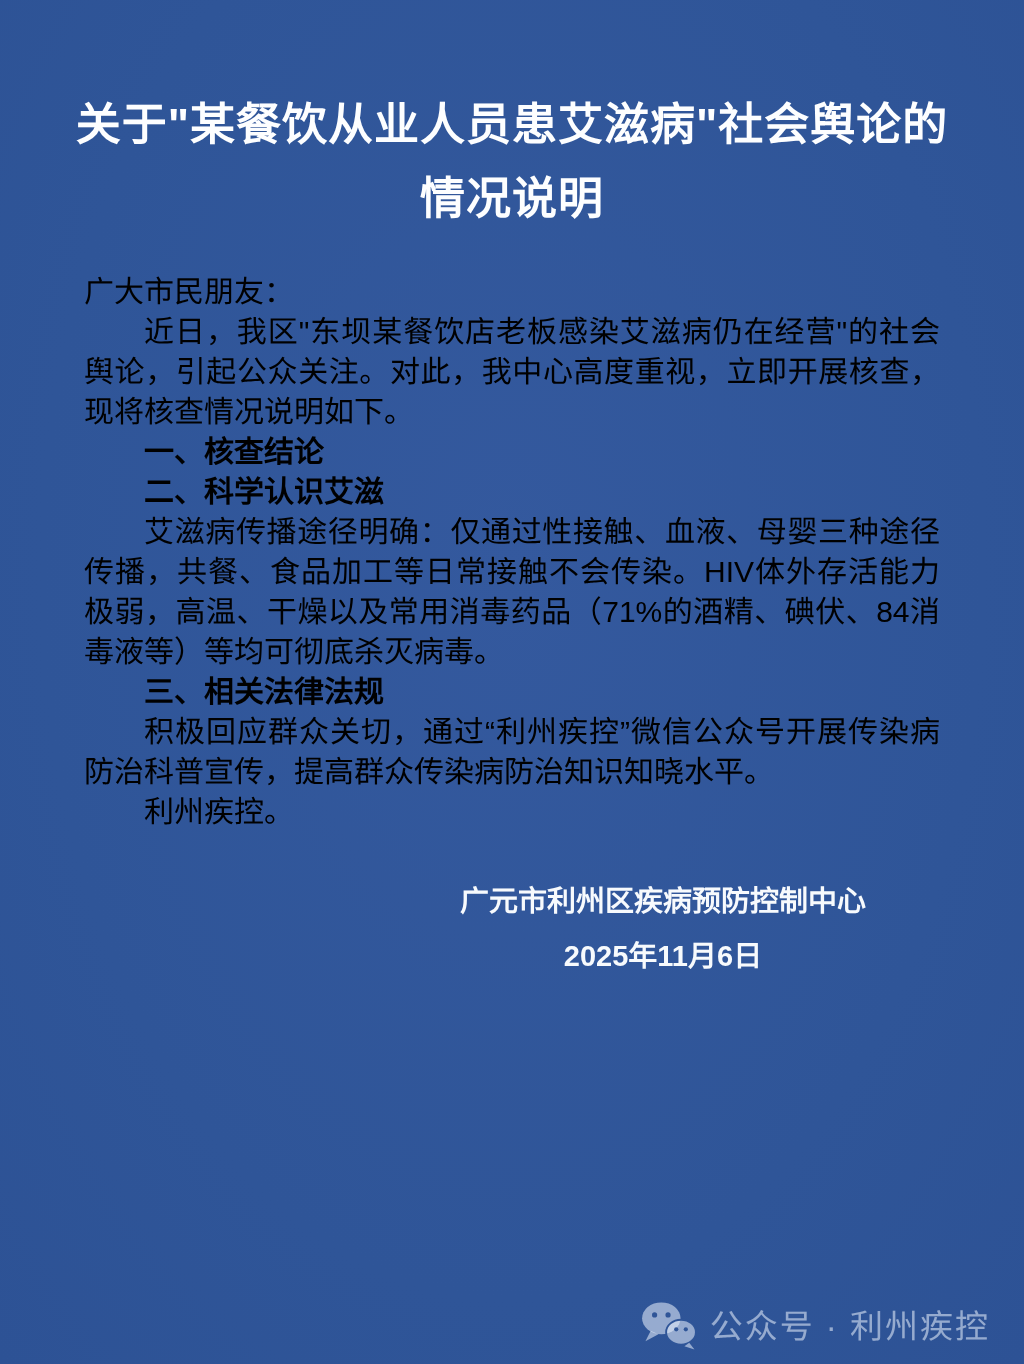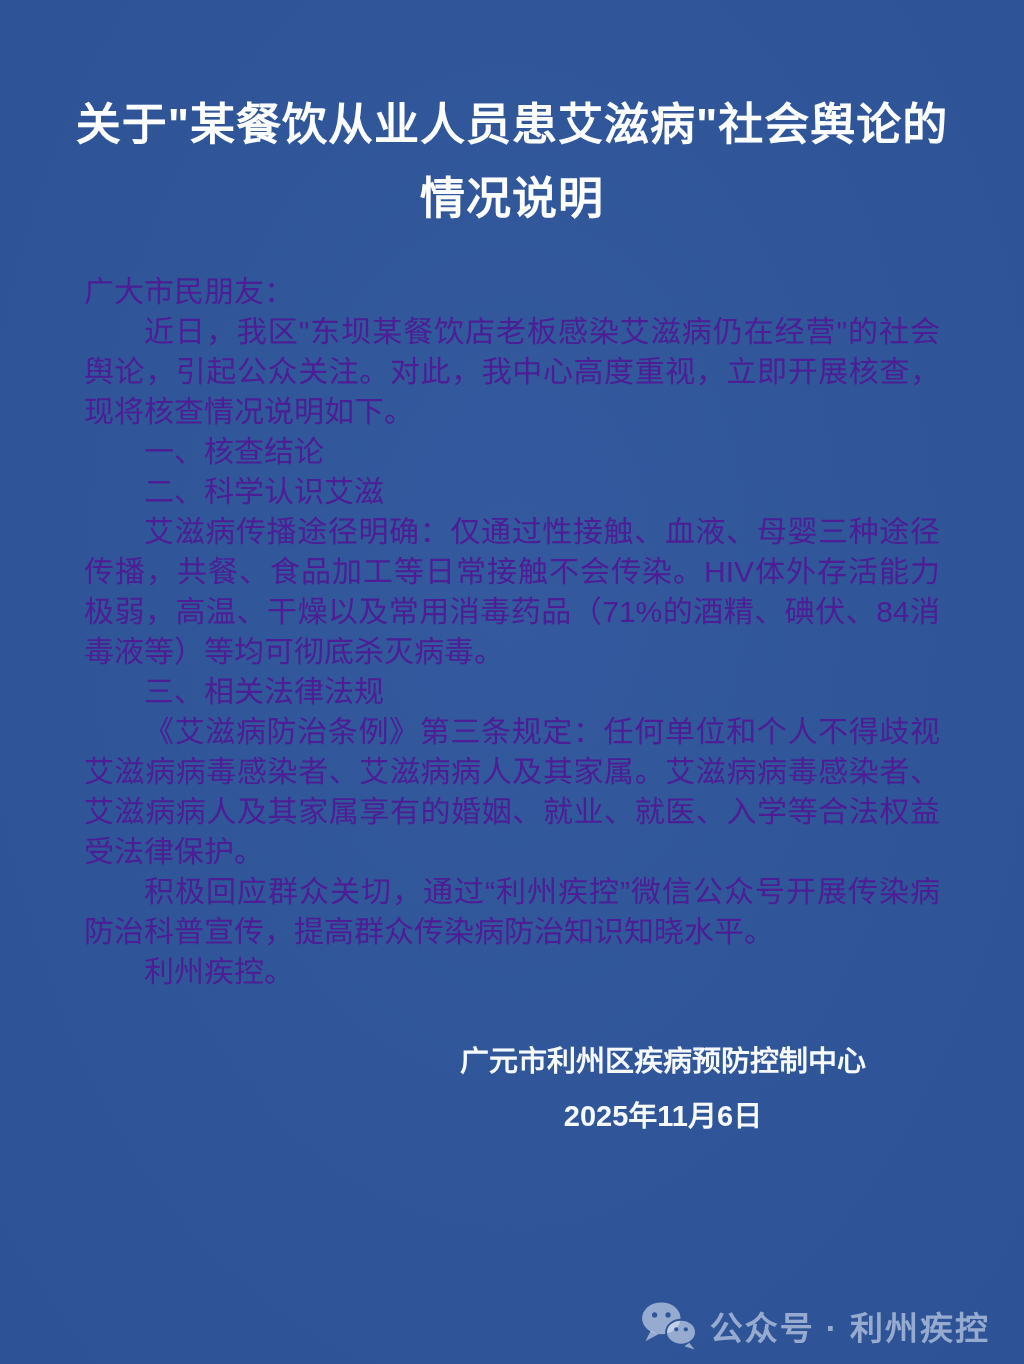--- a/index.html
+++ b/index.html
@@ -34,7 +34,7 @@
     font-size: 30px;
     line-height: 40px;
     text-align: justify;
-    color: #4c1d95;
+    color: #000000;
   }
   .doc-body p { margin: 0; }
   .salutation { text-indent: 0; }

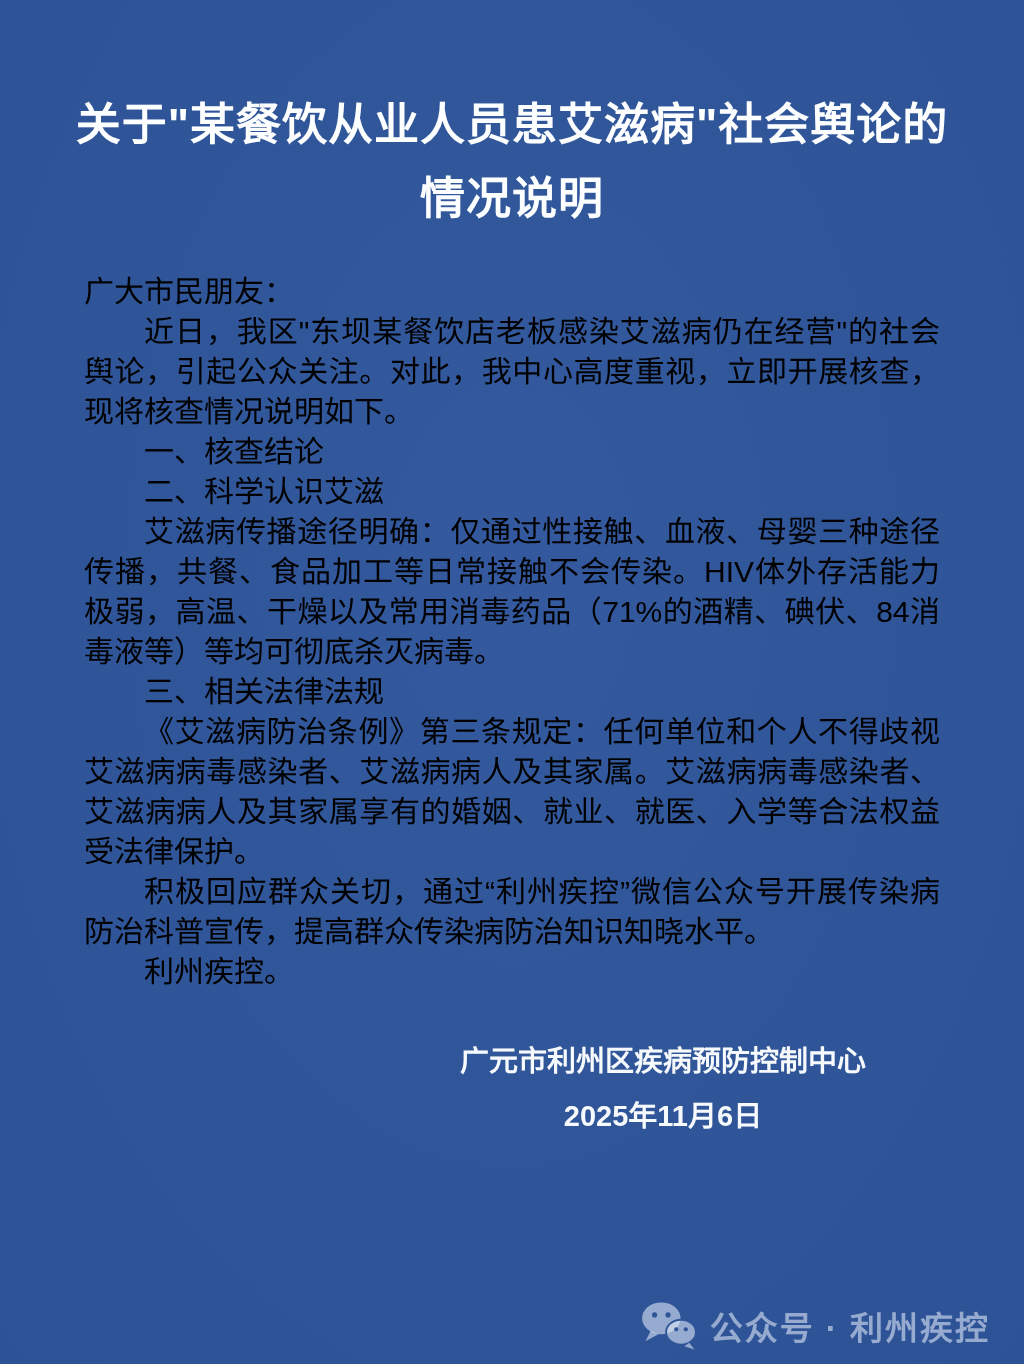--- a/index.html
+++ b/index.html
@@ -39,7 +39,7 @@
   .doc-body p { margin: 0; }
   .salutation { text-indent: 0; }
   .para { text-indent: 2em; }
-  .heading { text-indent: 2em; font-weight: normal; }
+  .heading { text-indent: 2em; font-weight: bold; }
   .signature {
     margin: 46px 150px 0 auto;
     width: fit-content;

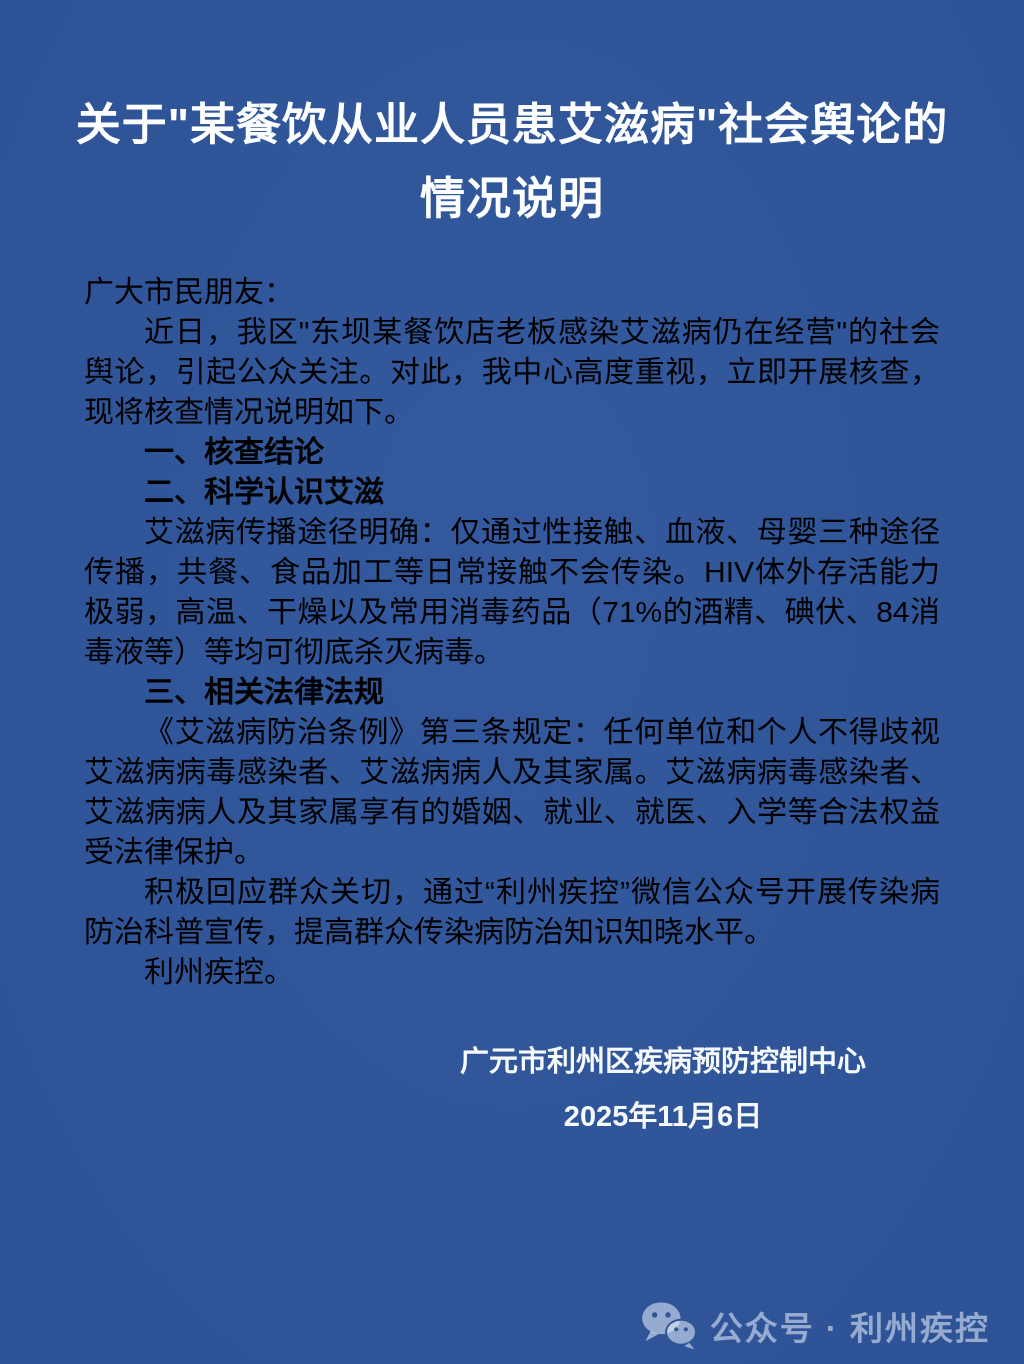--- a/index.html
+++ b/index.html
@@ -79,7 +79,6 @@
     <p class="heading">二、科学认识艾滋</p>
     <p class="para">艾滋病传播途径明确：仅通过性接触、血液、母婴三种途径传播，共餐、食品加工等日常接触不会传染。HIV体外存活能力极弱，高温、干燥以及常用消毒药品（71%的酒精、碘伏、84消毒液等）等均可彻底杀灭病毒。</p>
     <p class="heading">三、相关法律法规</p>
-    <p class="para">《艾滋病防治条例》第三条规定：任何单位和个人不得歧视艾滋病病毒感染者、艾滋病病人及其家属。艾滋病病毒感染者、艾滋病病人及其家属享有的婚姻、就业、就医、入学等合法权益受法律保护。</p>
     <p class="para">积极回应群众关切，通过“利州疾控”微信公众号开展传染病防治科普宣传，提高群众传染病防治知识知晓水平。</p>
     <p class="para">利州疾控。</p>
   </div>

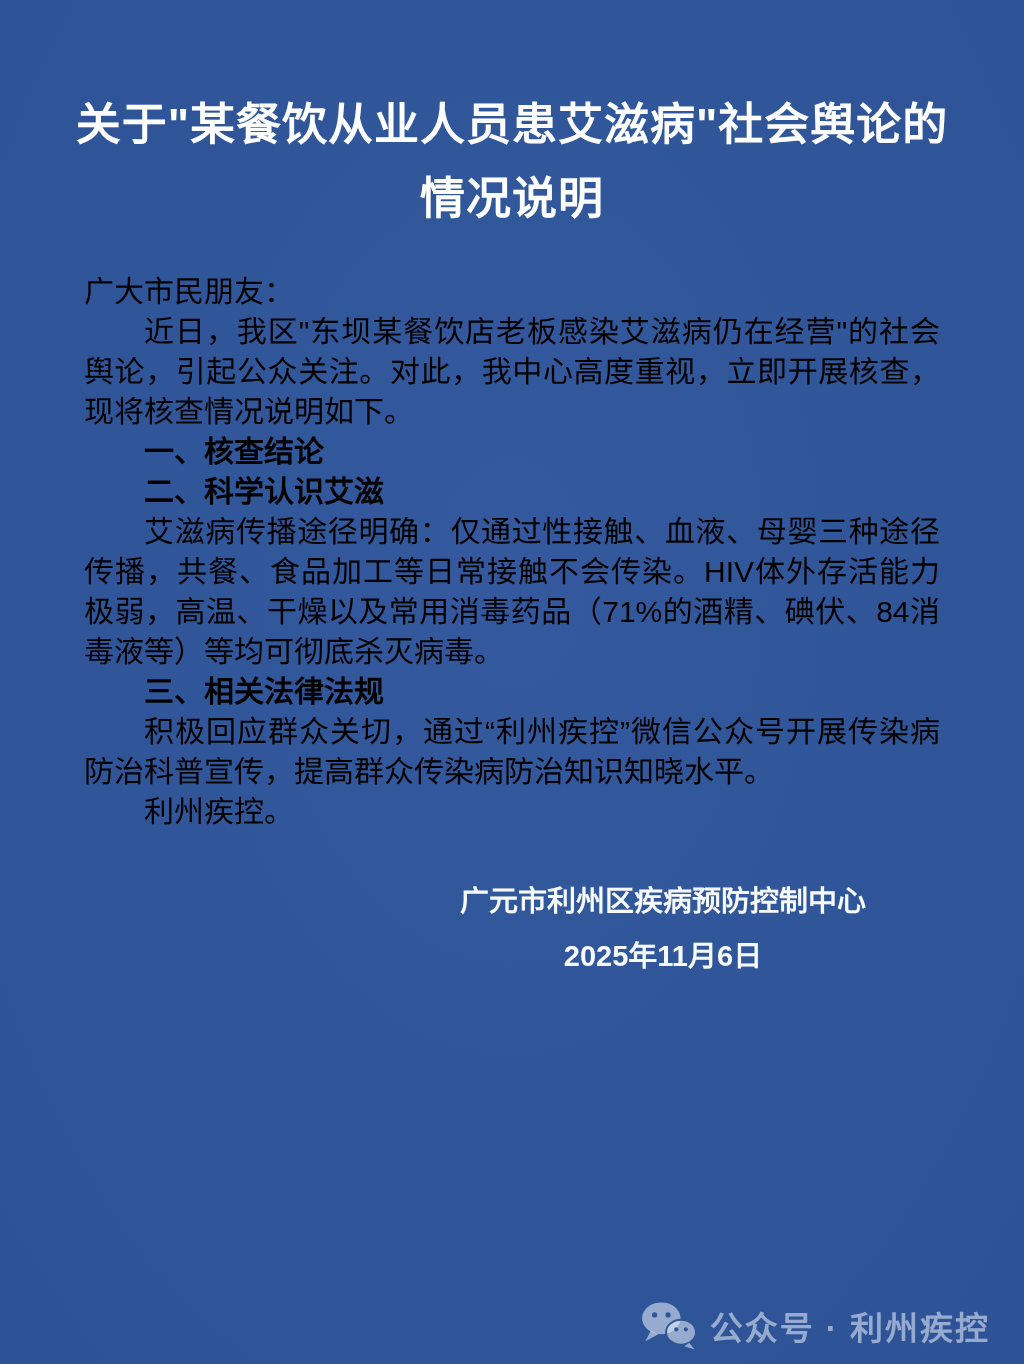--- a/index.html
+++ b/index.html
@@ -55,10 +55,10 @@
     right: 34px;
     bottom: 14px;
     display: flex;
-    align-items: flex-end;
+    align-items: flex-start;
     gap: 12px;
     font-size: 33px;
-    font-weight: bold;
+    font-weight: normal;
     letter-spacing: 2px;
     color: rgba(226, 234, 248, 0.58);
     white-space: nowrap;

